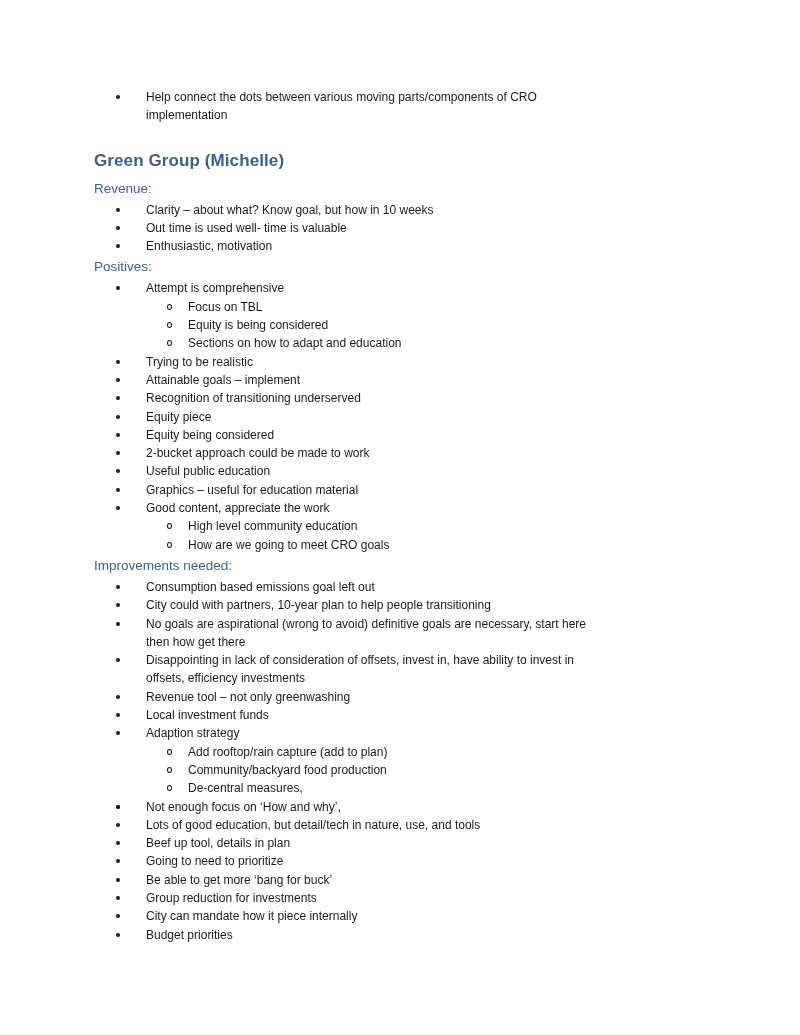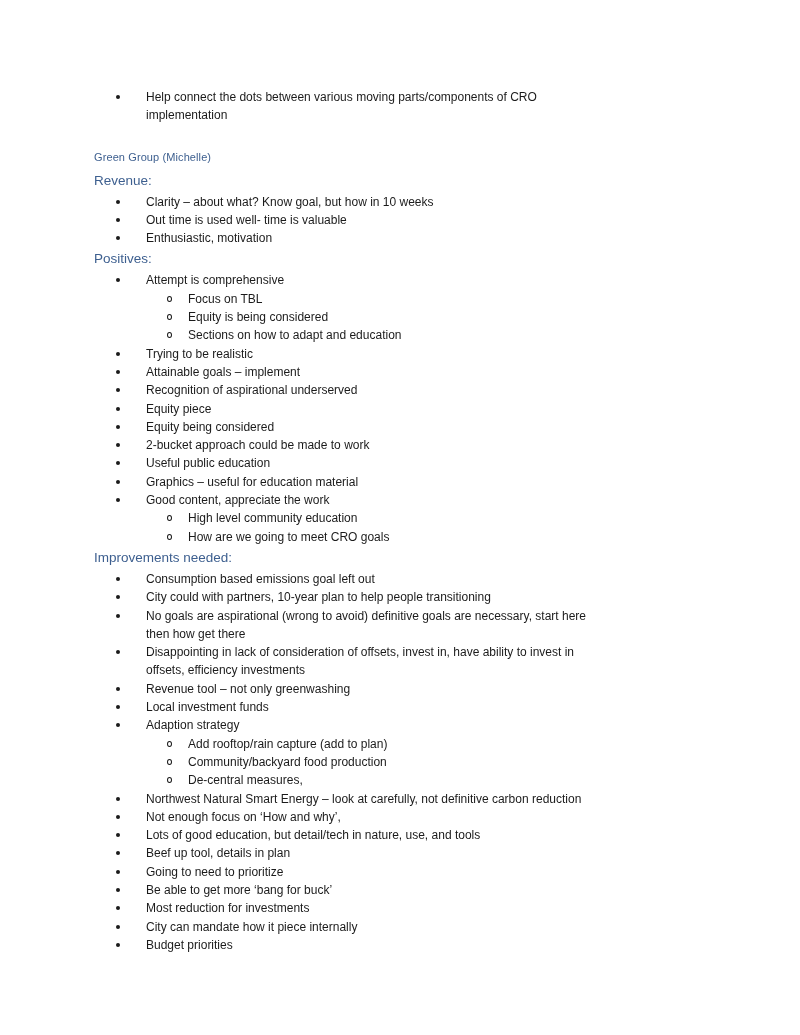--- a/index.html
+++ b/index.html
@@ -22,8 +22,8 @@
     right: 88px;
   }
   .doc-title {
-    font-size: 11px;
-    font-weight: 400;
+    font-size: 17px;
+    font-weight: 700;
     color: var(--heading-color, #365F91);
     margin-top: 26px;
     margin-bottom: 9px;

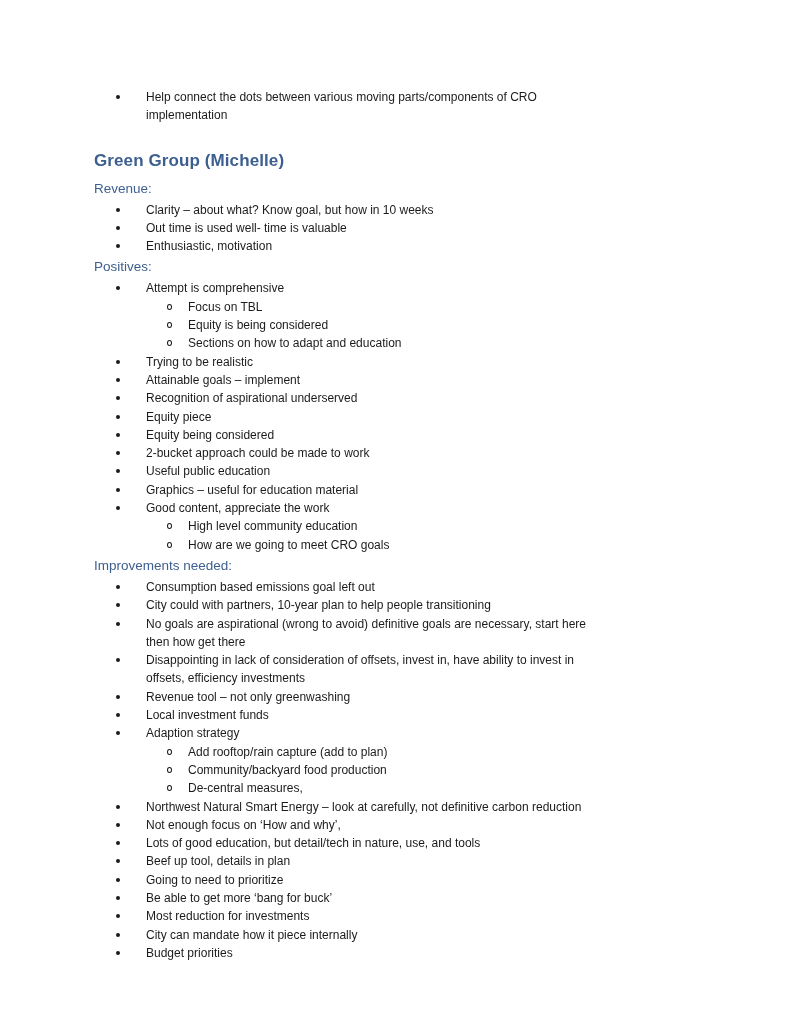--- a/index.html
+++ b/index.html
@@ -98,7 +98,7 @@
           <li class="level-2"><span class="marker"></span><span class="txt">Sections on how to adapt and education</span></li>
           <li class="level-1"><span class="marker"></span><span class="txt">Trying to be realistic</span></li>
           <li class="level-1"><span class="marker"></span><span class="txt">Attainable goals – implement</span></li>
-          <li class="level-1"><span class="marker"></span><span class="txt">Recognition of aspirational underserved</span></li>
+          <li class="level-1"><span class="marker"></span><span class="txt">Recognition of transitioning underserved</span></li>
           <li class="level-1"><span class="marker"></span><span class="txt">Equity piece</span></li>
           <li class="level-1"><span class="marker"></span><span class="txt">Equity being considered</span></li>
           <li class="level-1"><span class="marker"></span><span class="txt">2-bucket approach could be made to work</span></li>

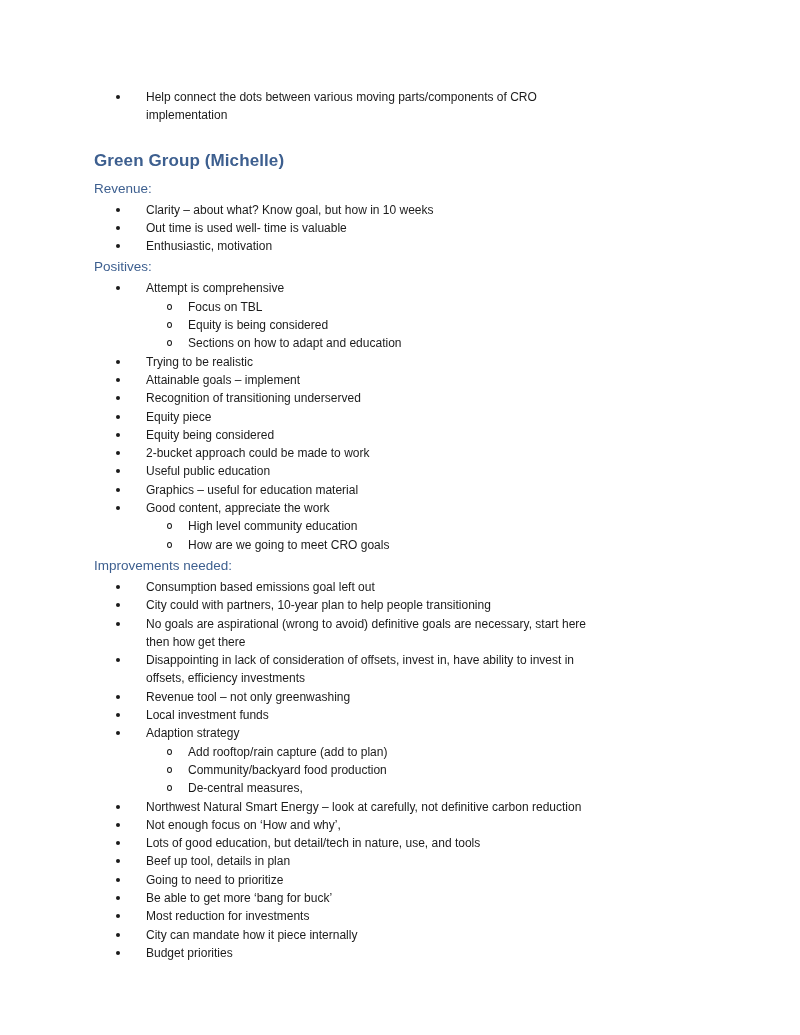--- a/index.html
+++ b/index.html
@@ -120,7 +120,7 @@
           <li class="level-2"><span class="marker"></span><span class="txt">Add rooftop/rain capture (add to plan)</span></li>
           <li class="level-2"><span class="marker"></span><span class="txt">Community/backyard food production</span></li>
           <li class="level-2"><span class="marker"></span><span class="txt">De-central measures,</span></li>
-          <li class="level-1"><span class="marker"></span><span class="txt">Northwest Natural Smart Energy – look at carefully, not definitive carbon reduction</span></li>
+          <li class="level-1"><span class="marker"></span></li>
           <li class="level-1"><span class="marker"></span><span class="txt">Not enough focus on ‘How and why’,</span></li>
           <li class="level-1"><span class="marker"></span><span class="txt">Lots of good education, but detail/tech in nature, use, and tools</span></li>
           <li class="level-1"><span class="marker"></span><span class="txt">Beef up tool, details in plan</span></li>

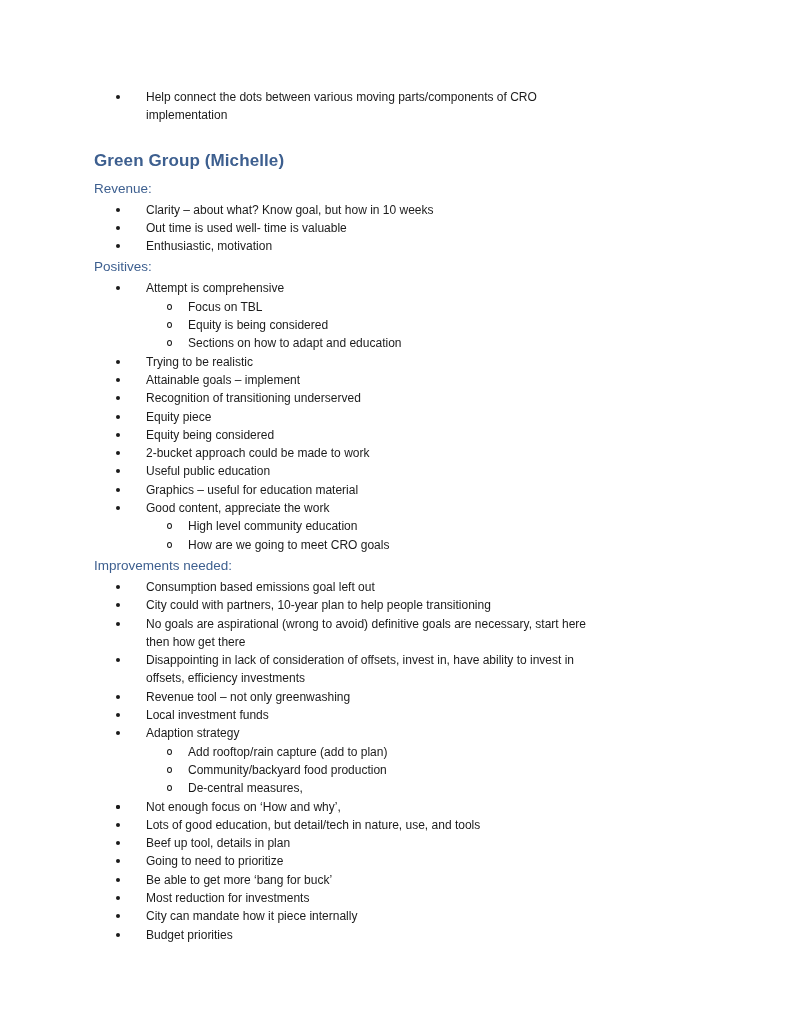--- a/index.html
+++ b/index.html
@@ -126,7 +126,7 @@
           <li class="level-1"><span class="marker"></span><span class="txt">Beef up tool, details in plan</span></li>
           <li class="level-1"><span class="marker"></span><span class="txt">Going to need to prioritize</span></li>
           <li class="level-1"><span class="marker"></span><span class="txt">Be able to get more ‘bang for buck’</span></li>
-          <li class="level-1"><span class="marker"></span><span class="txt">Most reduction for investments</span></li>
+          <li class="level-1"><span class="marker"></span><span class="txt">Group reduction for investments</span></li>
           <li class="level-1"><span class="marker"></span><span class="txt">City can mandate how it piece internally</span></li>
           <li class="level-1"><span class="marker"></span><span class="txt">Budget priorities</span></li>
         </ul>

